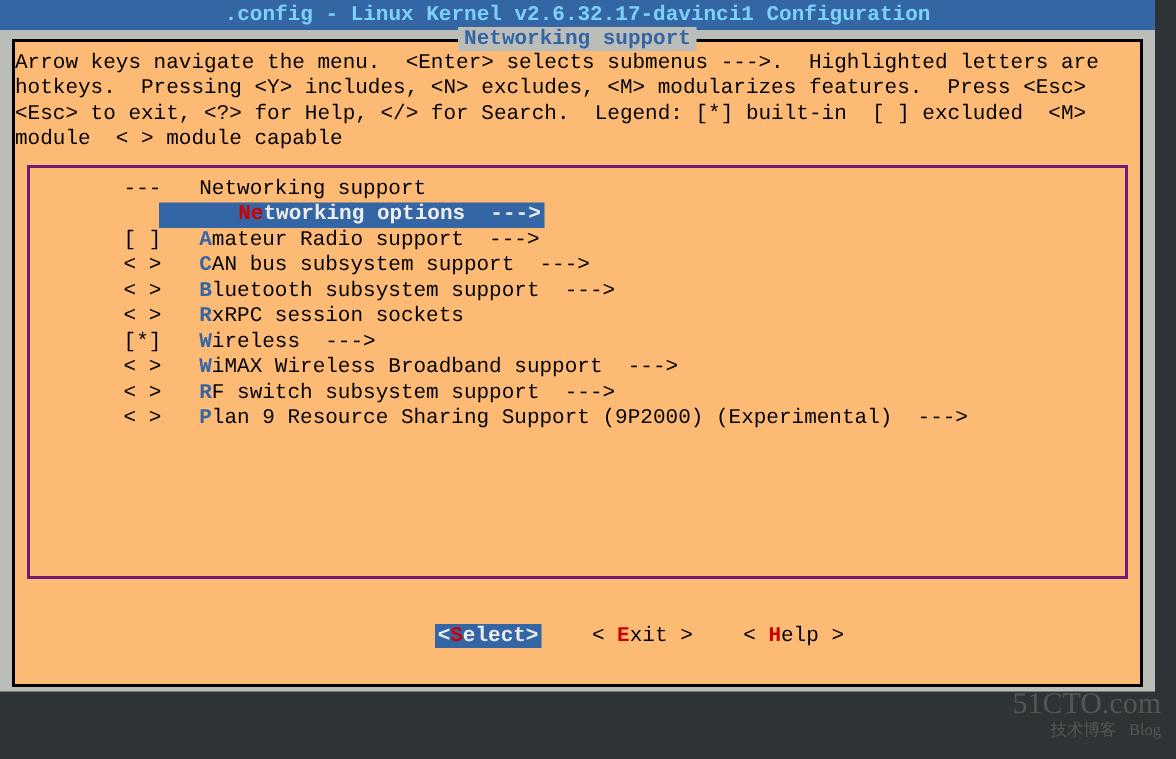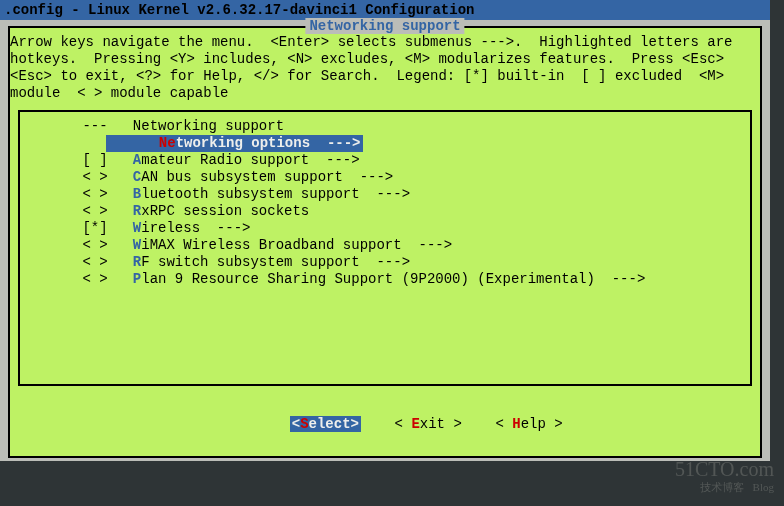--- a/index.html
+++ b/index.html
@@ -21,11 +21,12 @@
   }
   .titlebar {
     background: #3465a4;
-    color: #000000;
+    color: #7dd3fc;
     padding: 2px 4px;
     font-weight: bold;
     height: 20px;
     line-height: 16px;
+    text-align: center;
   }
   .outer-frame {
     border: 2px solid #000;

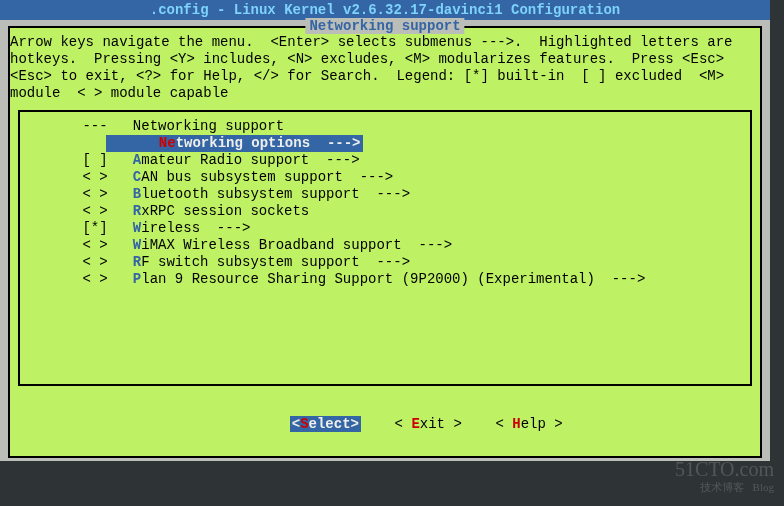--- a/index.html
+++ b/index.html
@@ -33,7 +33,7 @@
     margin: 6px 8px 0 8px;
     height: 432px;
     position: relative;
-    background: #bef264;
+    background: #fdba74;
   }
   .dialog-title {
     position: absolute;

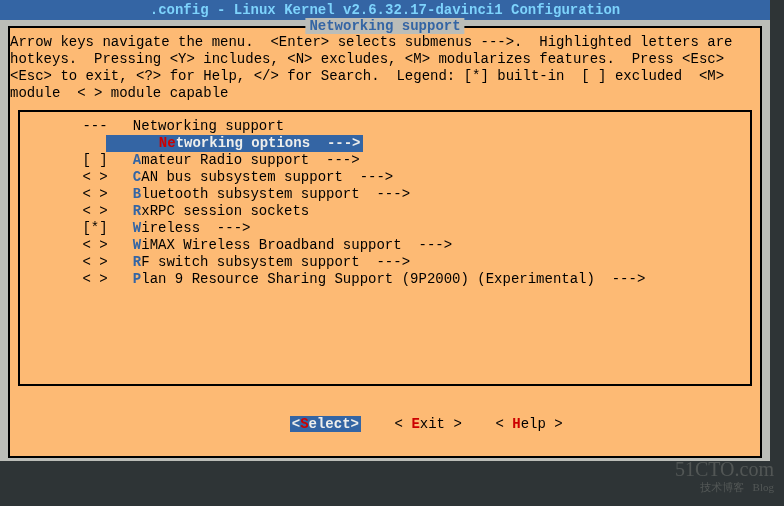--- a/index.html
+++ b/index.html
@@ -52,7 +52,7 @@
     white-space: pre-wrap;
   }
   .inner-frame {
-    border: 2px solid #000000;
+    border: 2px solid #701a75;
     margin: 4px 8px 10px 8px;
     height: 276px;
     padding: 6px 0;

